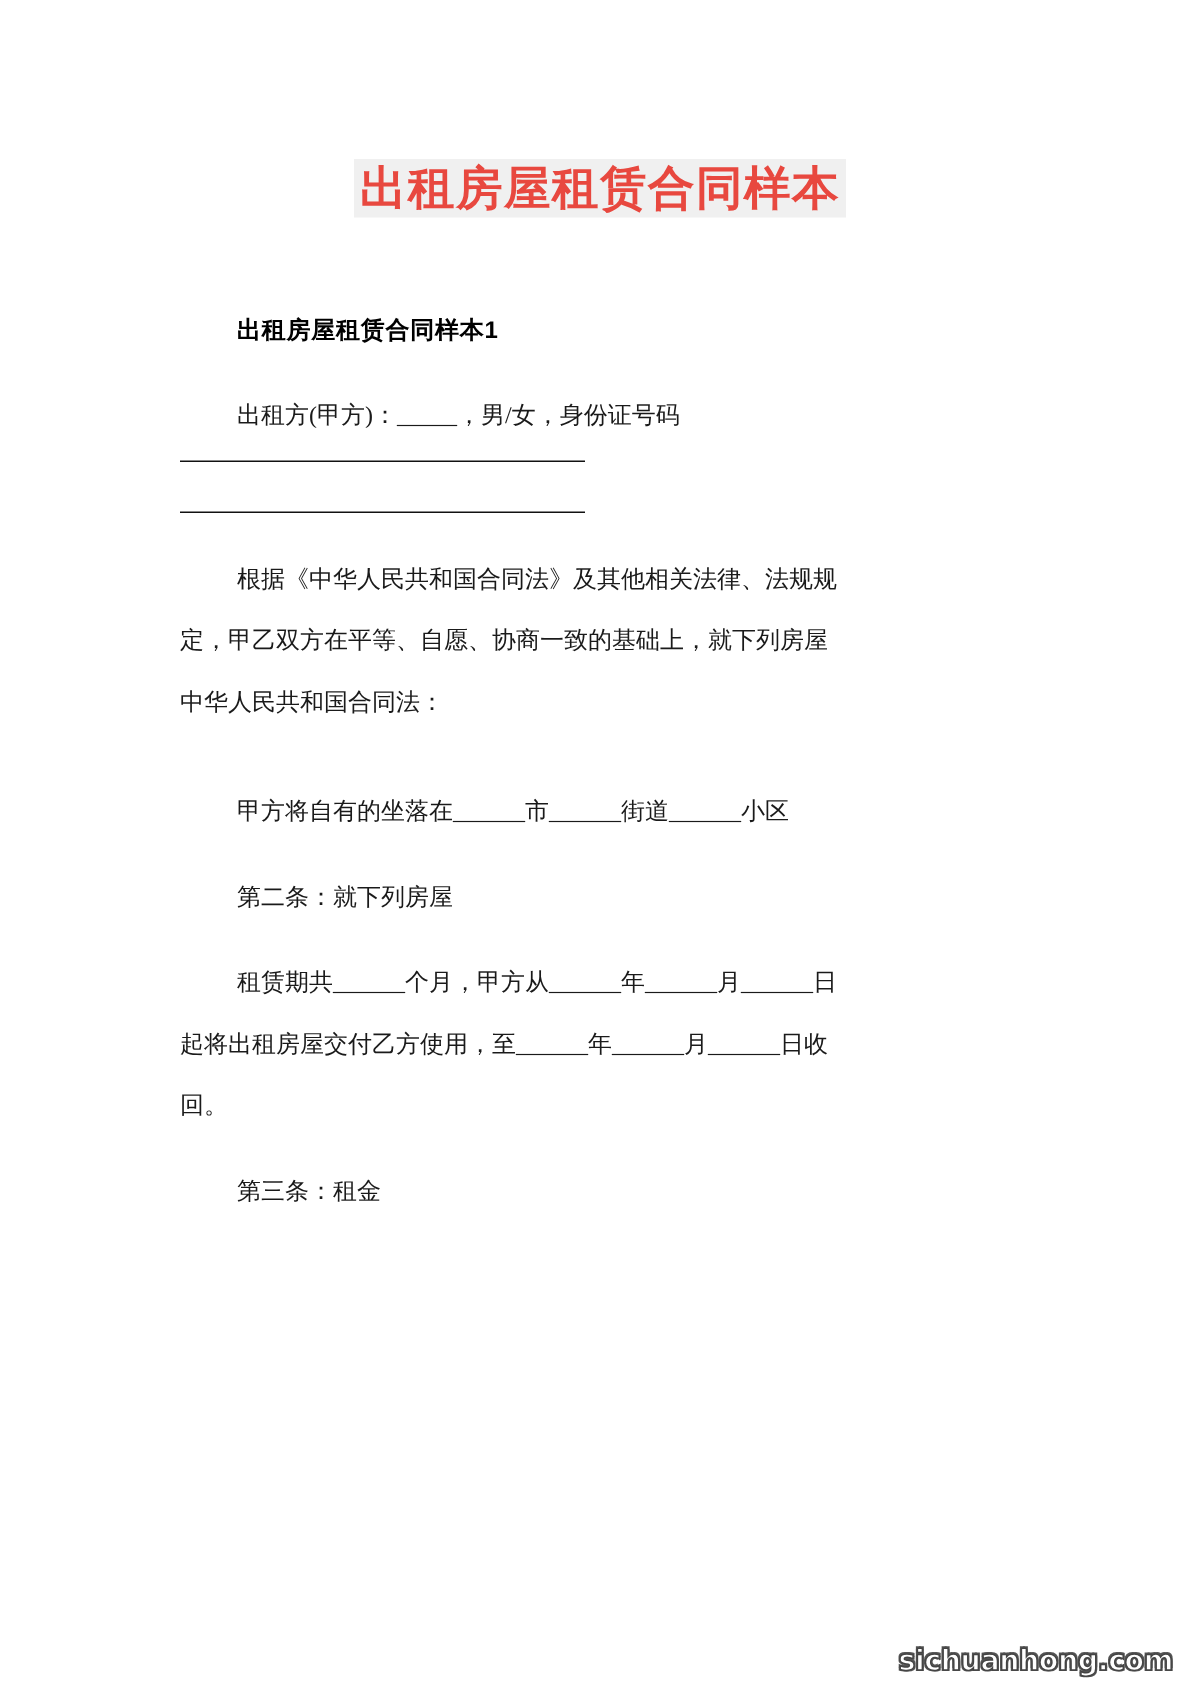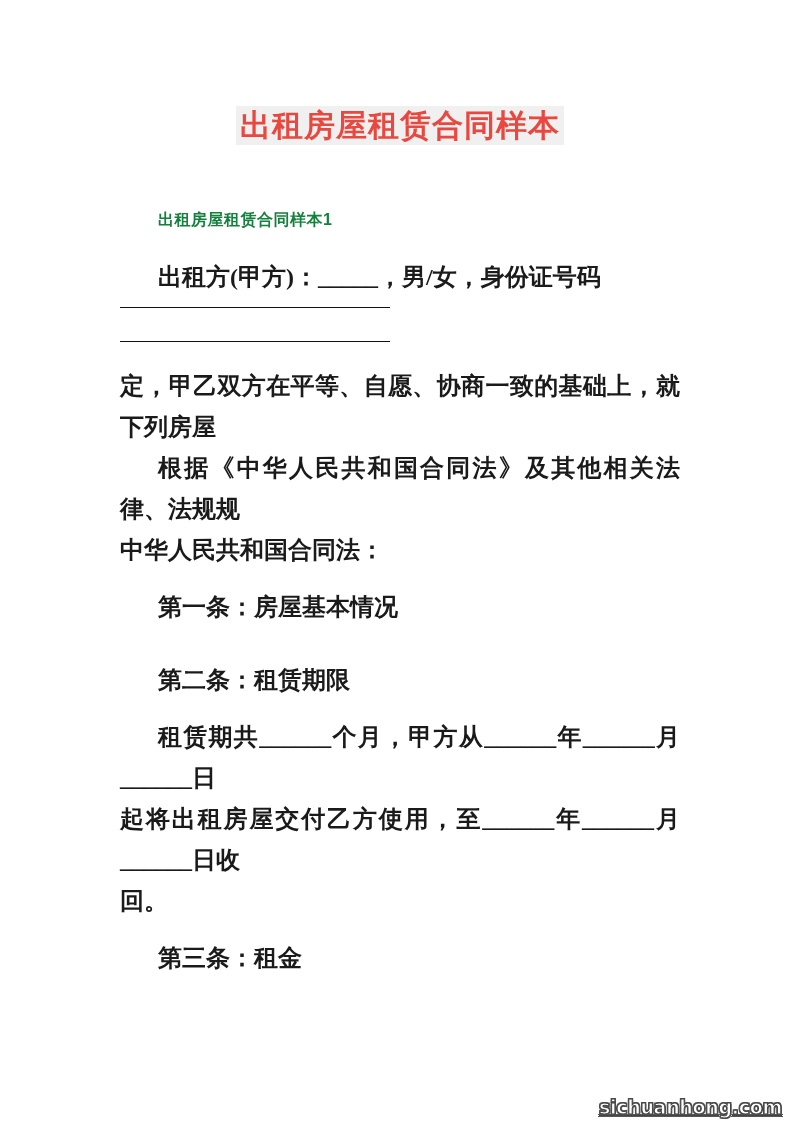--- a/index.html
+++ b/index.html
@@ -52,7 +52,7 @@
   }
 
   .subtitle {
-    color: #15803d;
+    color: #000000;
     font-weight: bold;
     font-size: 16px;
     font-family: "Liberation Sans", "DejaVu Sans", sans-serif;

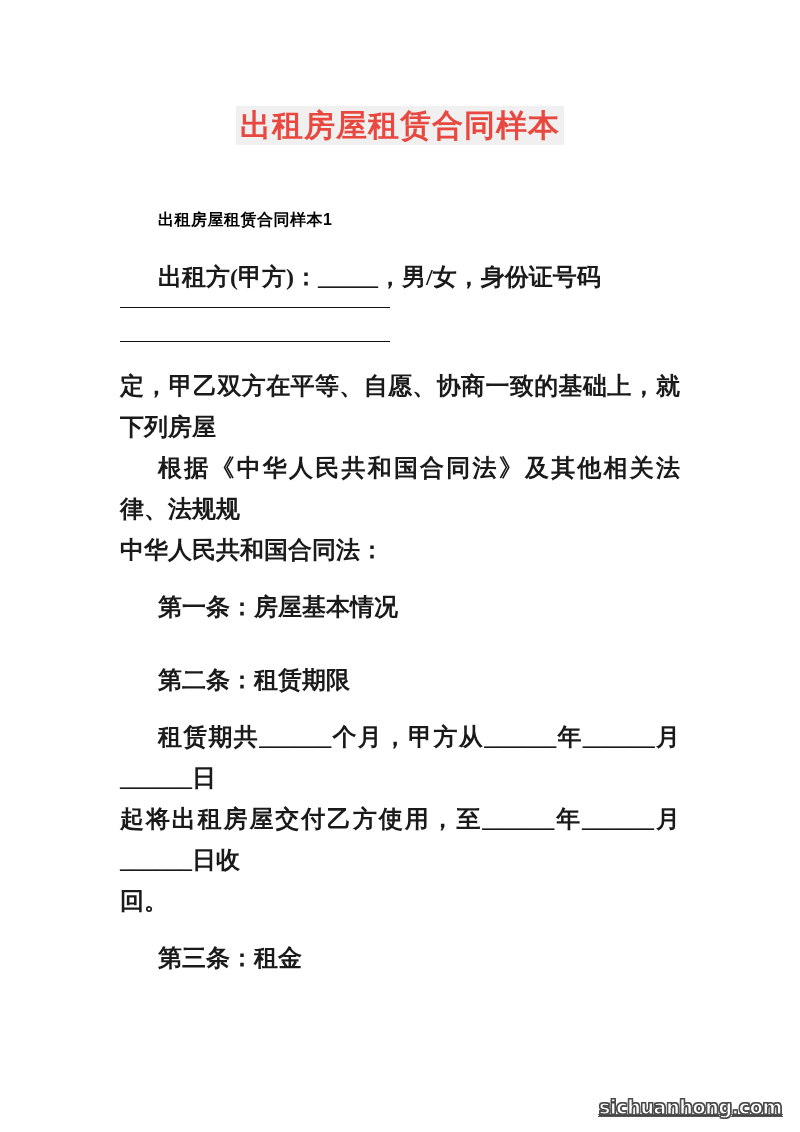--- a/index.html
+++ b/index.html
@@ -62,11 +62,10 @@
 
   p.para {
     margin: 0;
-    font-size: 24px;
+    font-size: 16px;
     line-height: 41px;
     text-align: justify;
     text-justify: inter-ideograph;
-    font-weight: bold;
   }
   p.para.indent {
     text-indent: 38px;

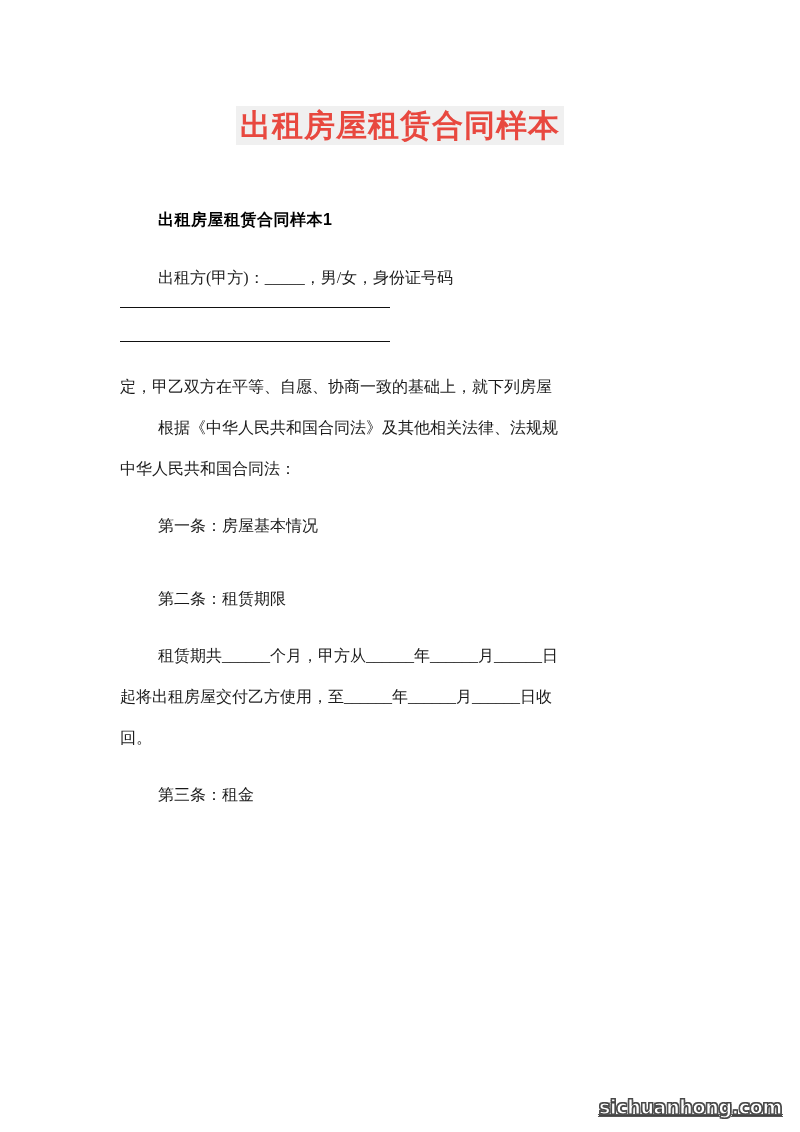--- a/index.html
+++ b/index.html
@@ -122,8 +122,8 @@
 
     <p class="spacer-md"></p>
 
+    <p class="para indent">根据《中华人民共和国合同法》及其他相关法律、法规规</p>
     <p class="para">定，甲乙双方在平等、自愿、协商一致的基础上，就下列房屋</p>
-    <p class="para indent">根据《中华人民共和国合同法》及其他相关法律、法规规</p>
     <p class="para">中华人民共和国合同法：</p>
 
     <p class="spacer-sm"></p>

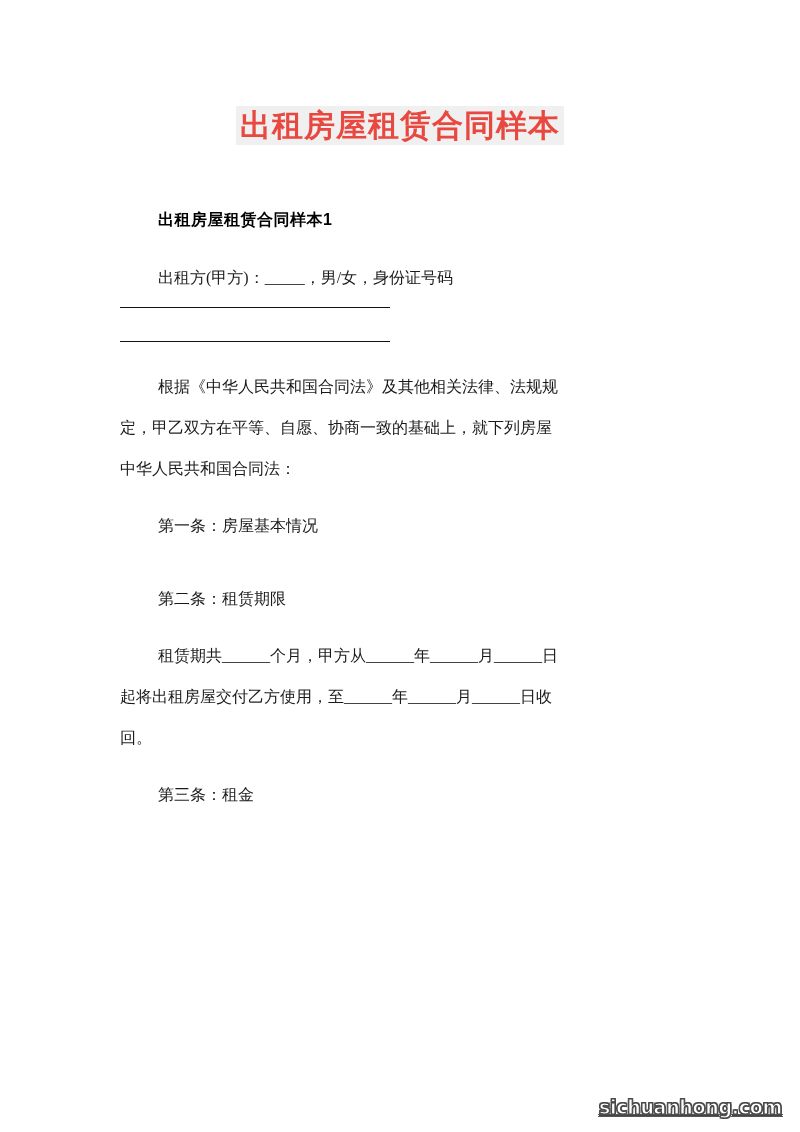--- a/index.html
+++ b/index.html
@@ -128,7 +128,6 @@
 
     <p class="spacer-sm"></p>
 
-    <p class="para indent">第一条：房屋基本情况</p>
 
     <p class="spacer-sm"></p>
 

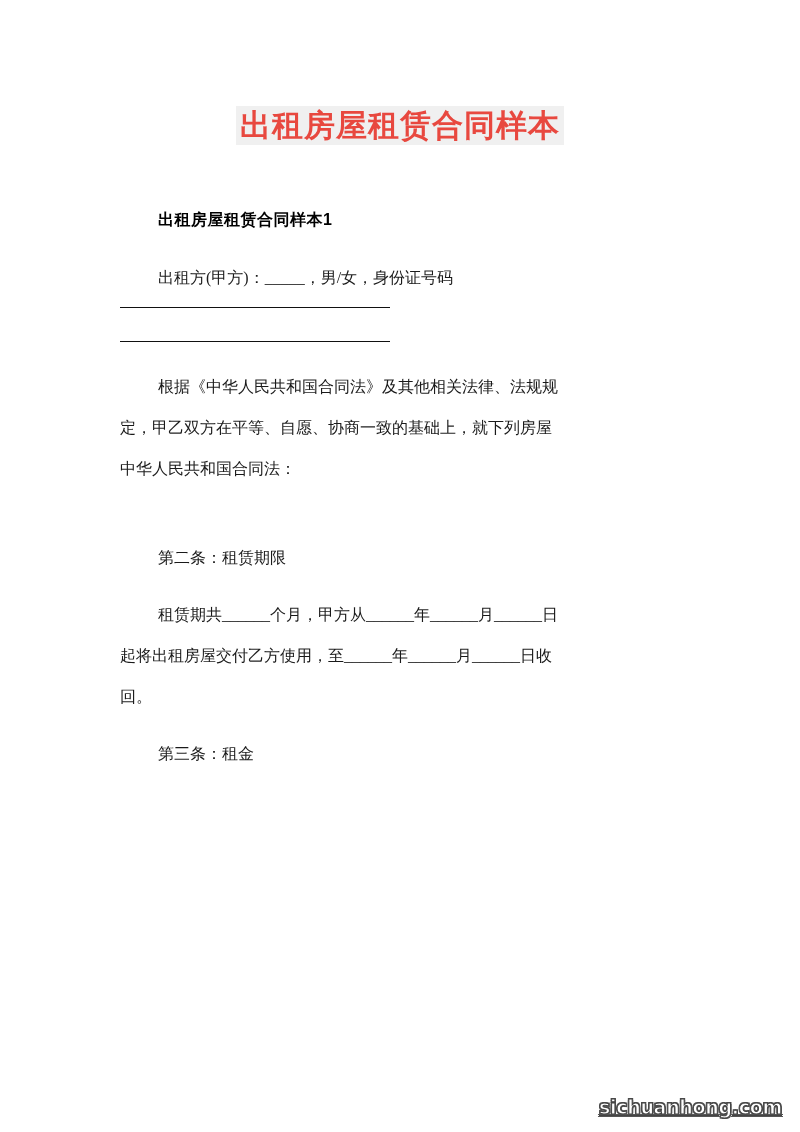--- a/index.html
+++ b/index.html
@@ -131,6 +131,7 @@
 
     <p class="spacer-sm"></p>
 
+    <p class="para indent">甲方将自有的坐落在______市______街道______小区</p>
 
     <p class="spacer-sm"></p>
 

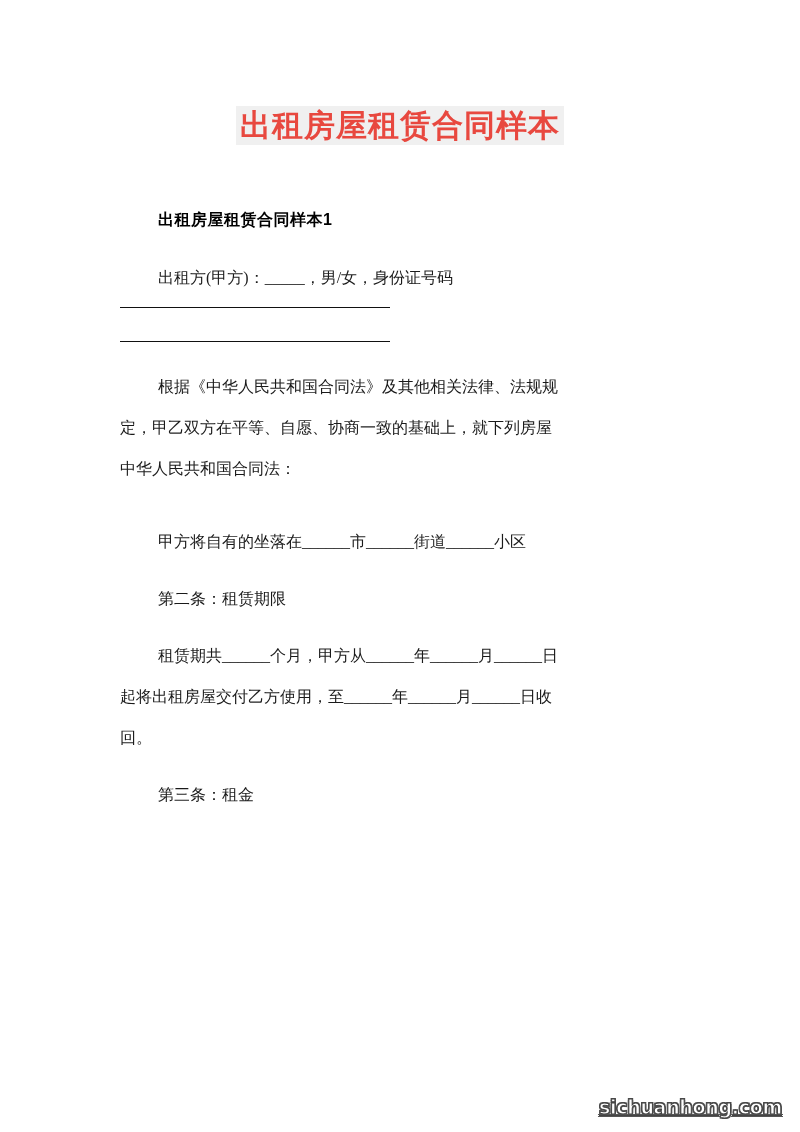--- a/index.html
+++ b/index.html
@@ -135,7 +135,7 @@
 
     <p class="spacer-sm"></p>
 
-    <p class="para indent">第二条：租赁期限</p>
+    <p class="para indent">第二条：就下列房屋</p>
 
     <p class="spacer-sm"></p>
 

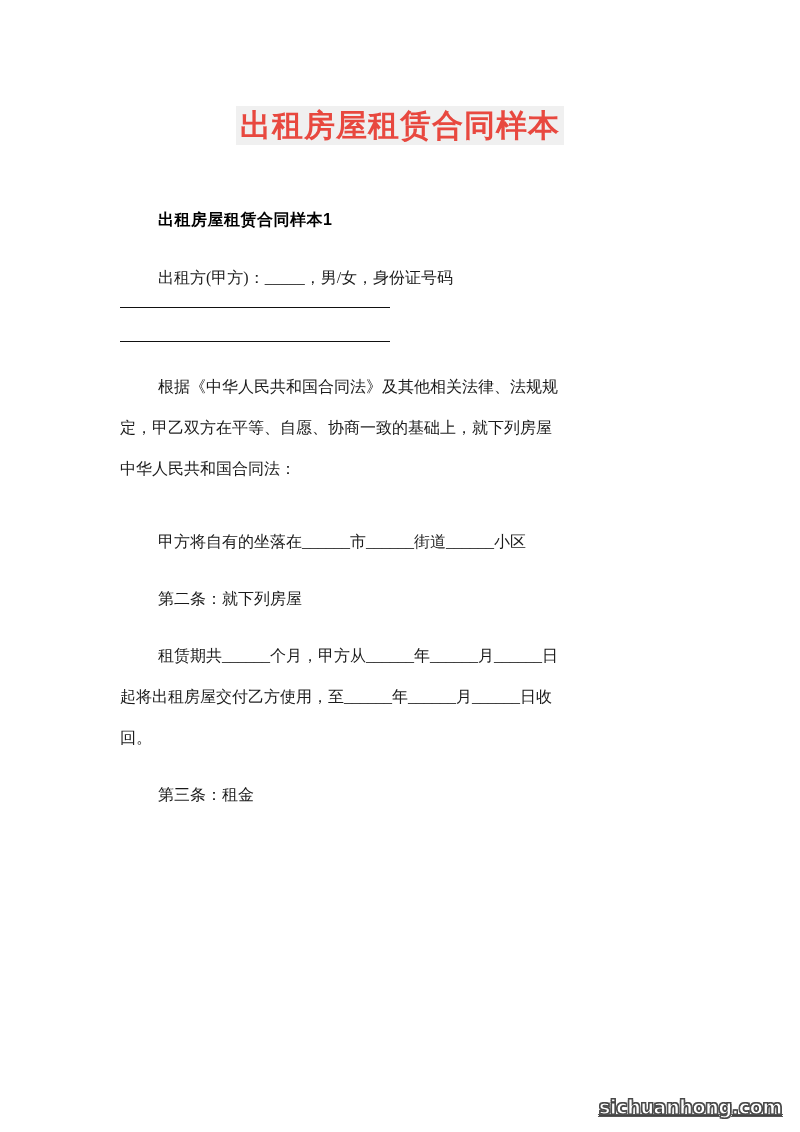--- a/index.html
+++ b/index.html
@@ -97,7 +97,6 @@
        1px -1px 0 #555,
       -1px  1px 0 #555,
        1px  1px 0 #555;
-    text-decoration: underline;
   }
 </style>
 </head>

